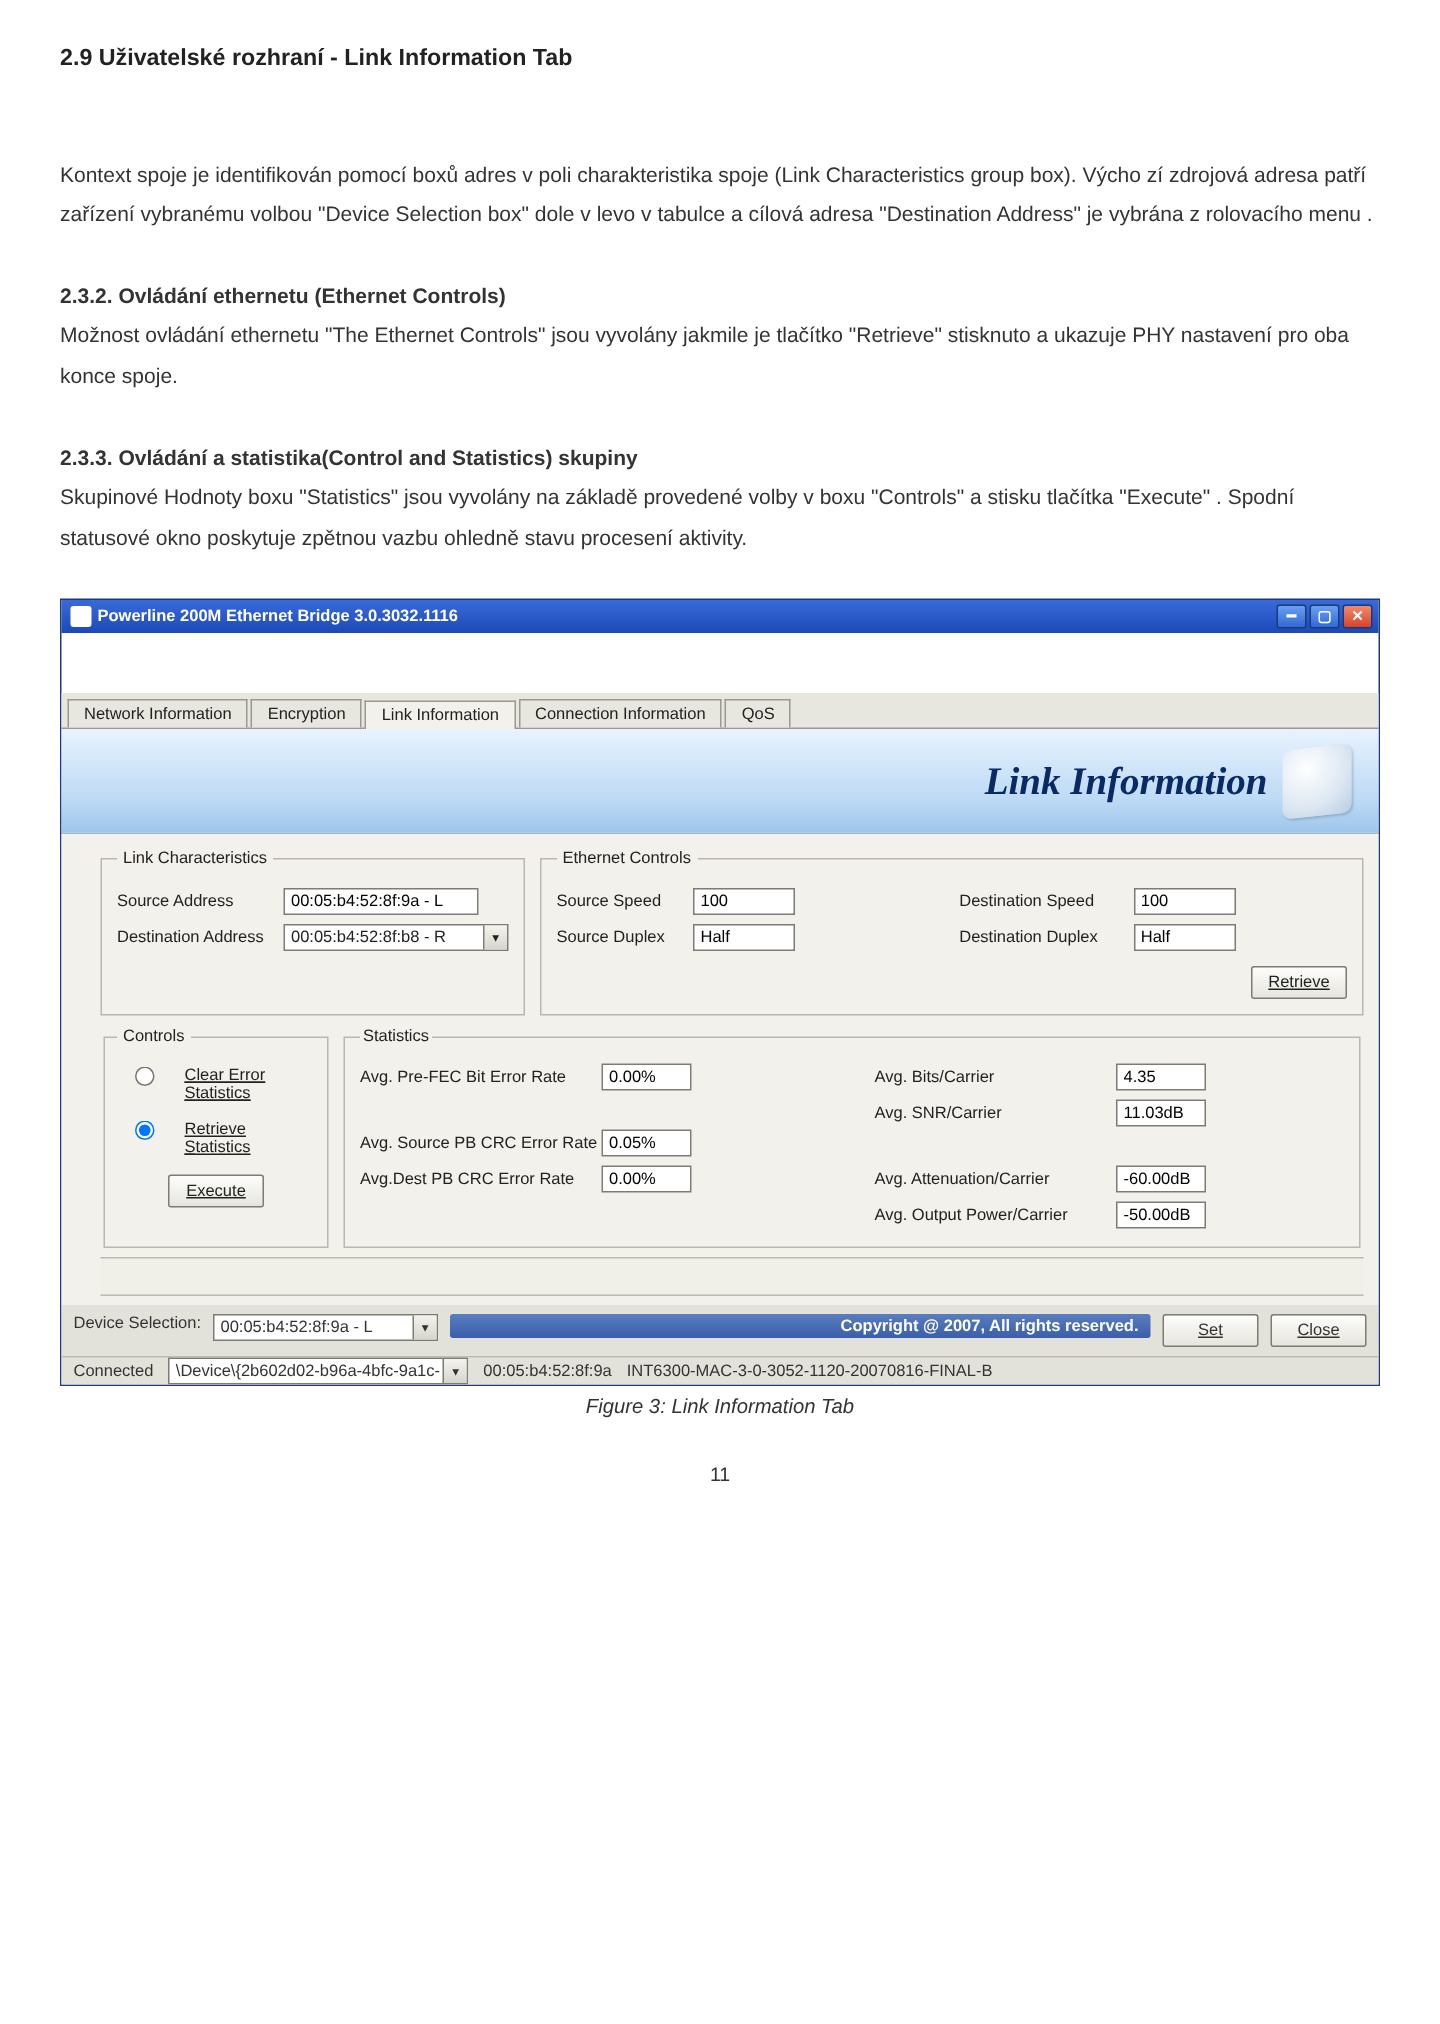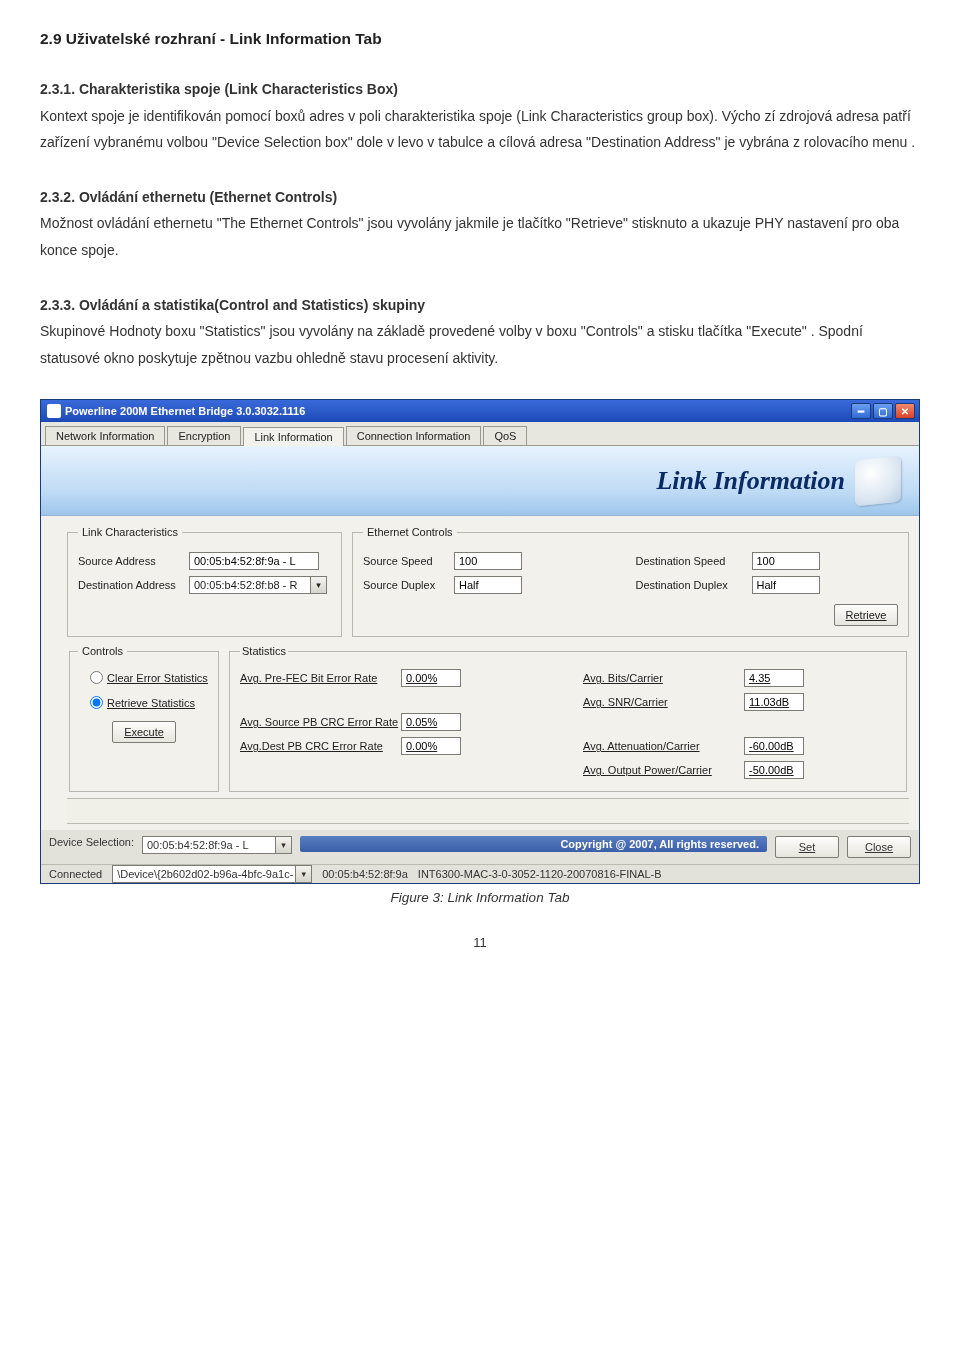--- a/index.html
+++ b/index.html
@@ -166,7 +166,7 @@
 <h2 class="section-title">2.9 Uživatelské rozhraní - Link Information Tab</h2>
 
 <p class="para">
-  <span class="subsection-title" style="font-weight:bold">2.3.1. Charakteristika spoje (Link Characteristics Box)</span><br>
+  <br>
   <span>Kontext spoje je identifikován pomocí boxů adres v poli charakteristika spoje (Link Characteristics group box). Výcho zí zdrojová adresa patří zařízení vybranému volbou "Device Selection box" dole v levo v tabulce a cílová adresa "Destination Address" je vybrána z rolovacího menu .</span>
 </p>
 

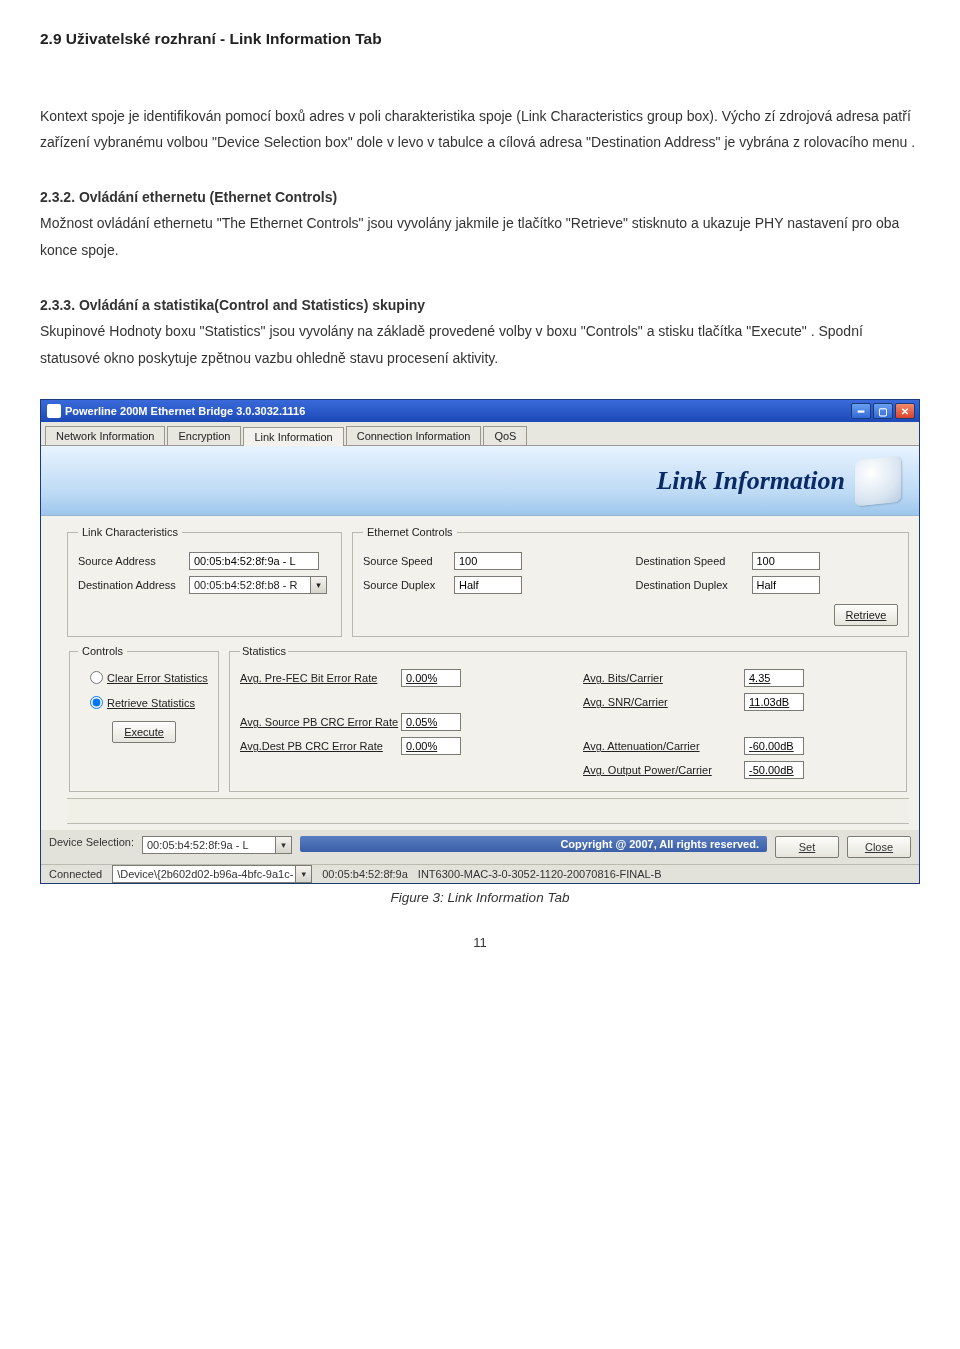--- a/index.html
+++ b/index.html
@@ -49,6 +49,7 @@
     display: flex;
     gap: 0;
     font-size: 11px;
+    margin-top: 40px;
   }
   .tab {
     padding: 3px 10px;

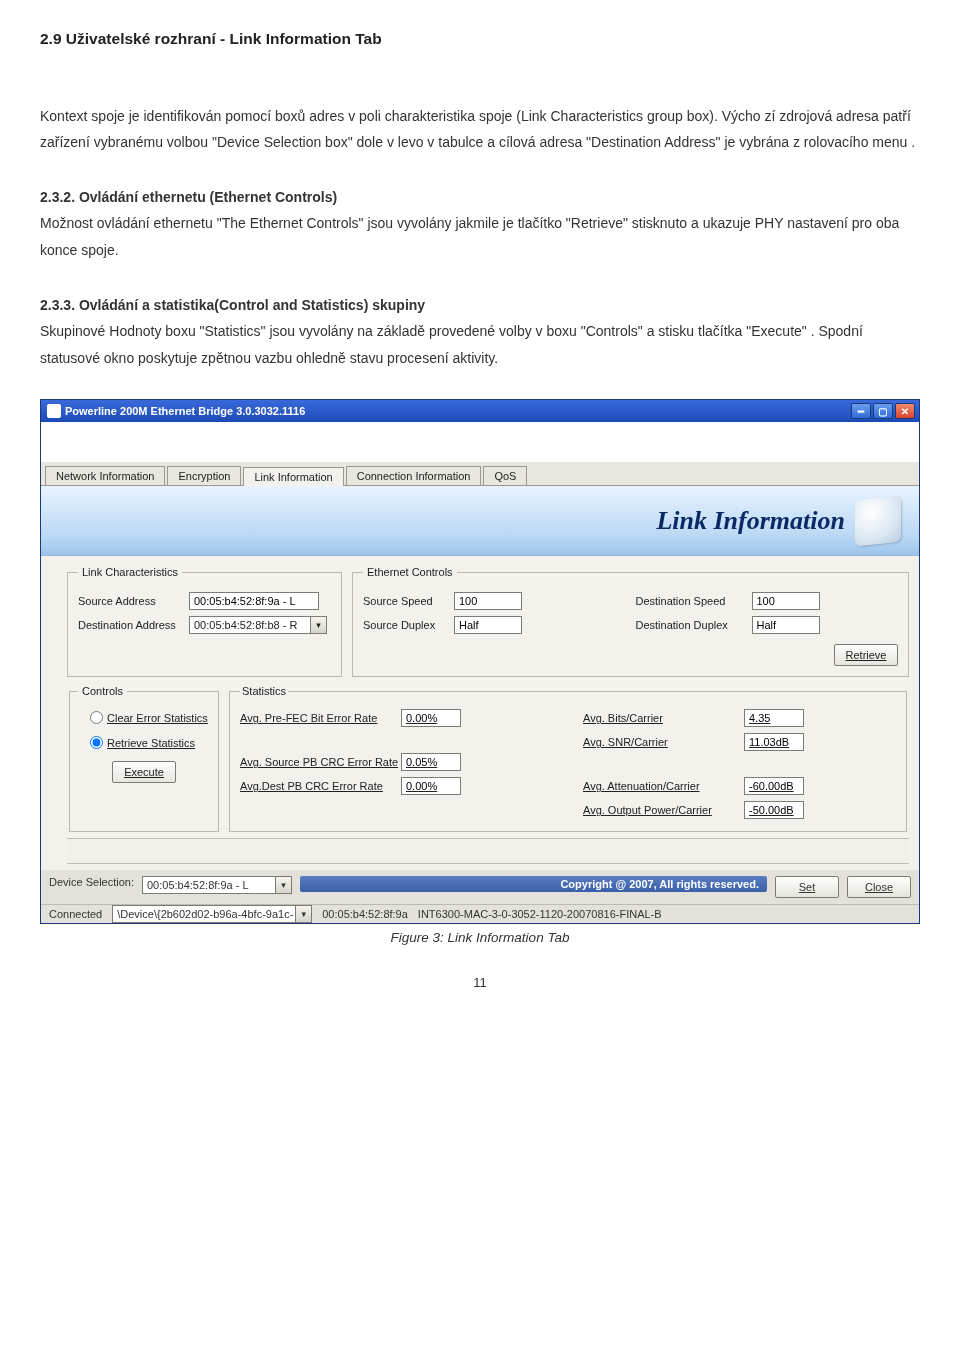--- a/index.html
+++ b/index.html
@@ -107,7 +107,7 @@
   input.txt { width: 130px; }
   input.txt.sm { width: 60px; }
   input.txt.med { width: 68px; }
-  .dd { display: inline-flex; align-items: center; justify-content: space-between; width: 138px; padding-right: 0; }
+  .dd { display: inline-flex; align-items: center; justify-content: space-between; width: 150px; padding-right: 0; }
   .dd .dd-btn { width: 16px; height: 16px; background: linear-gradient(#f4f3ee,#d6d5cd); border-left: 1px solid #7c7b74; display:flex; align-items:center; justify-content:center; font-size:9px; }
   .btn {
     font-family: inherit; font-size: 11px;

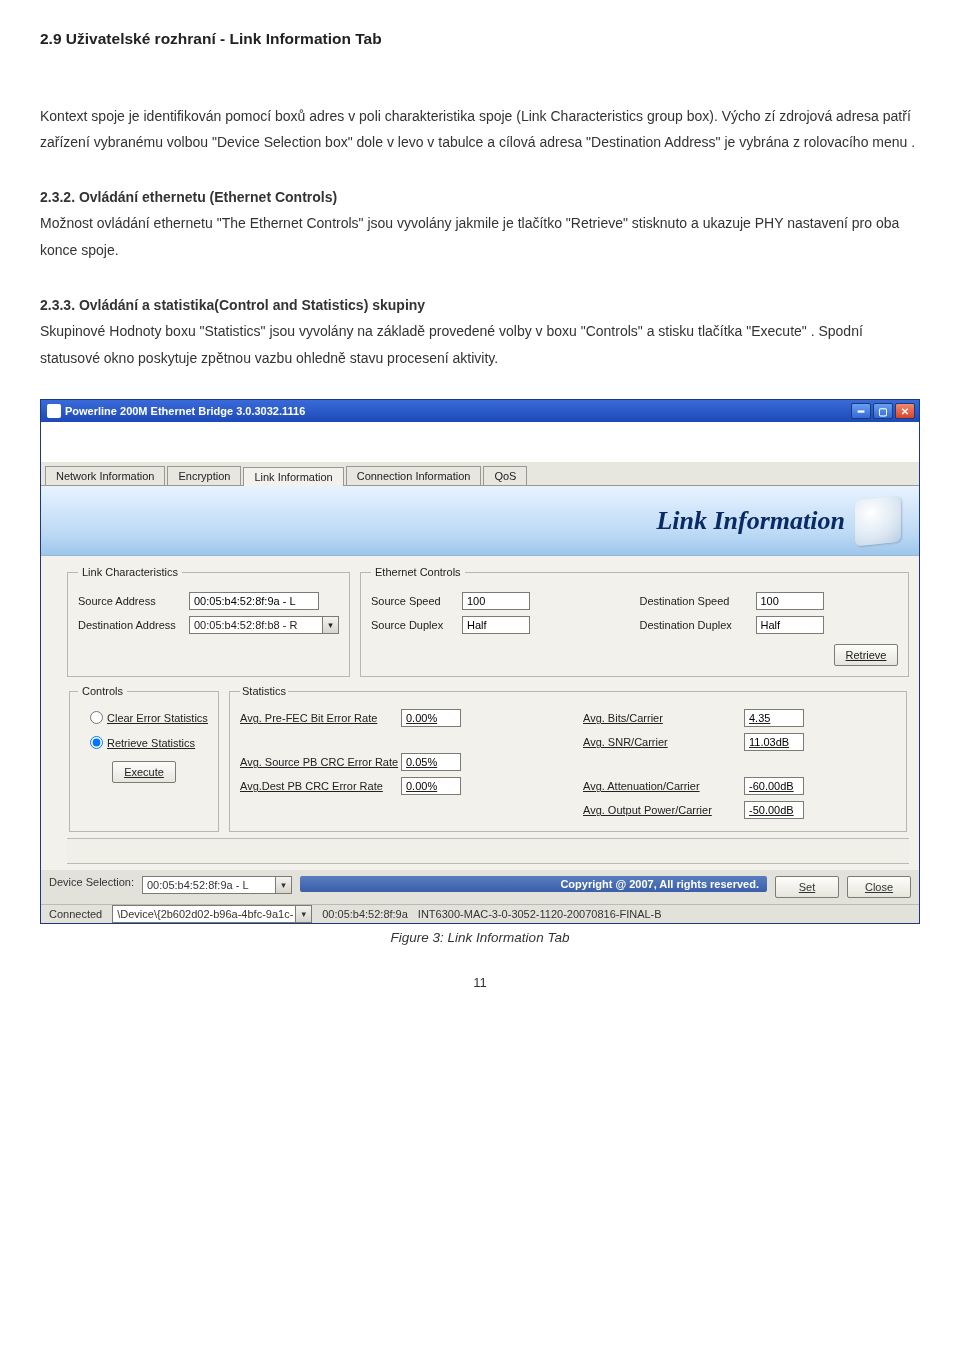--- a/index.html
+++ b/index.html
@@ -120,7 +120,7 @@
   }
   .right-align { display: flex; justify-content: flex-end; margin-top: 4px; }
   input[type=radio] { margin: 0 4px 0 0; vertical-align: middle; }
-  .radio-line { margin: 8px 0 12px 12px; display:flex; align-items:center; }
+  .radio-line { margin: 8px 0 12px 12px; display:flex; align-items:flex-start;gap:16px; }
   .radio-line label { text-decoration: underline; text-decoration-style: solid; }
   .status-row {
     height: 26px; border-top: 1px solid #bcbbb2; border-bottom: 1px solid #bcbbb2;

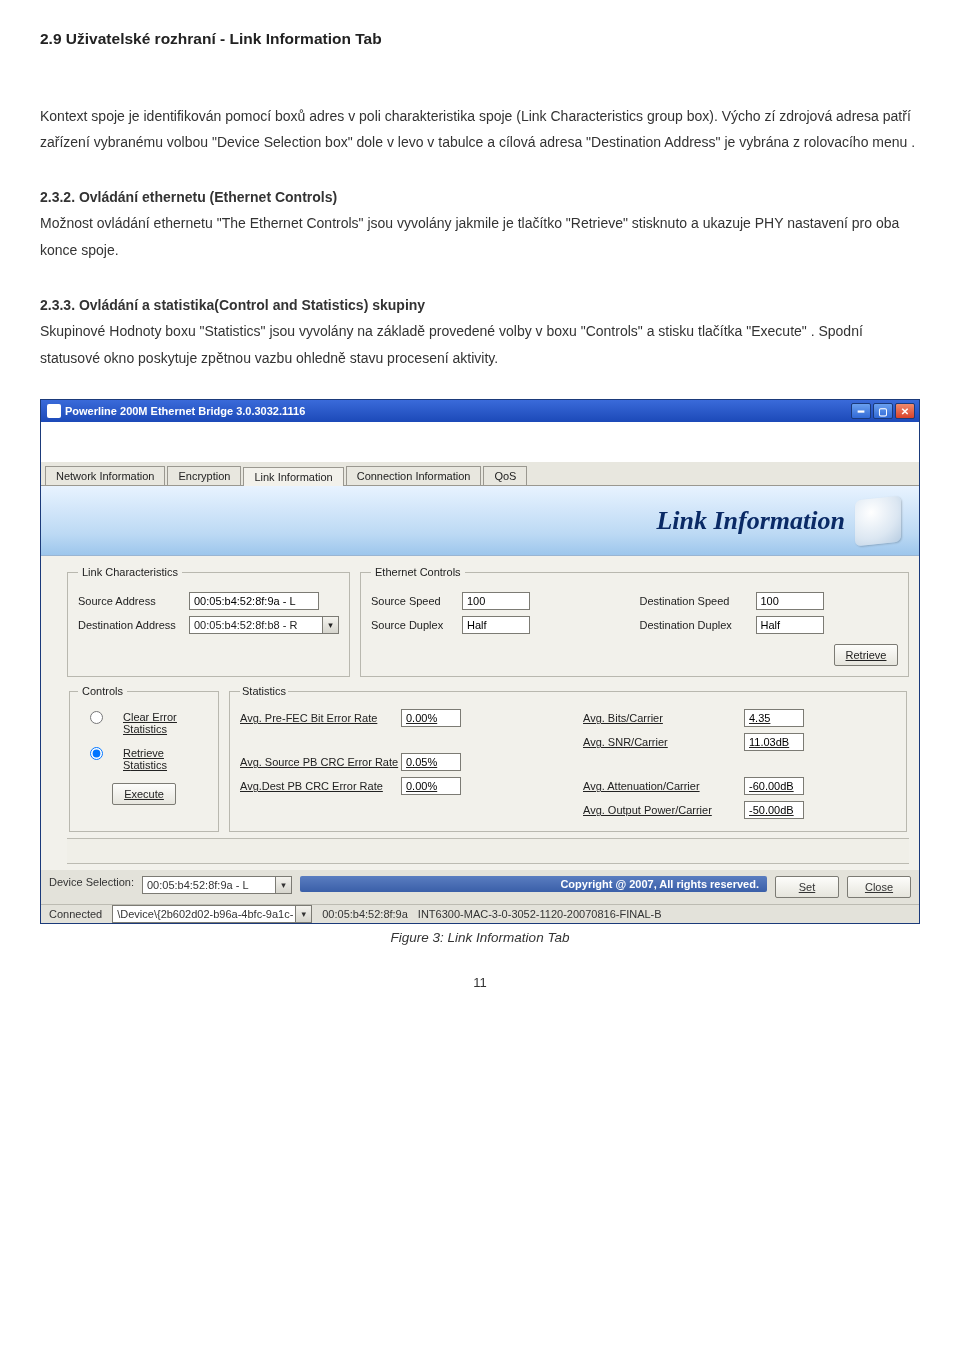--- a/index.html
+++ b/index.html
@@ -157,7 +157,7 @@
   .stats-left { flex: 0 0 150px; border:1px solid #b9b8af; padding: 6px 8px; }
   .stats-left legend { font-size:11px; padding:0 4px; }
   .stats-right { flex:1; border:1px solid #b9b8af; padding: 6px 10px; }
-  .stats-grid { display:flex; gap:30px;text-decoration:underline; }
+  .stats-grid { display:flex; gap:30px; }
   .stats-grid .c { flex:1; }
   .u { text-decoration: underline; }
 </style>

